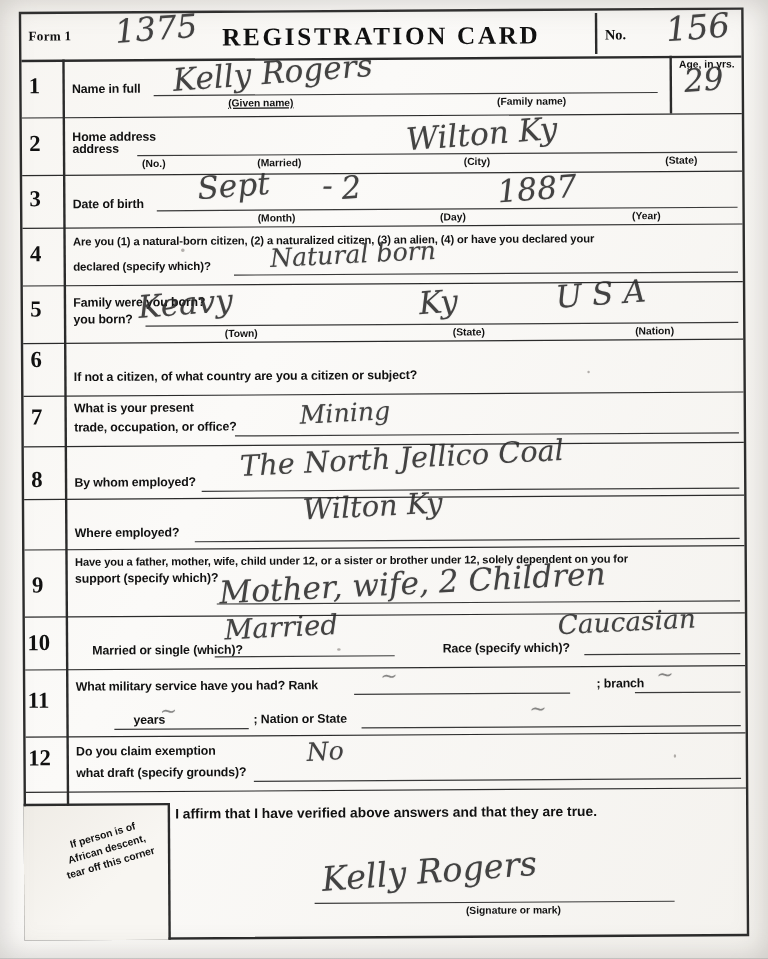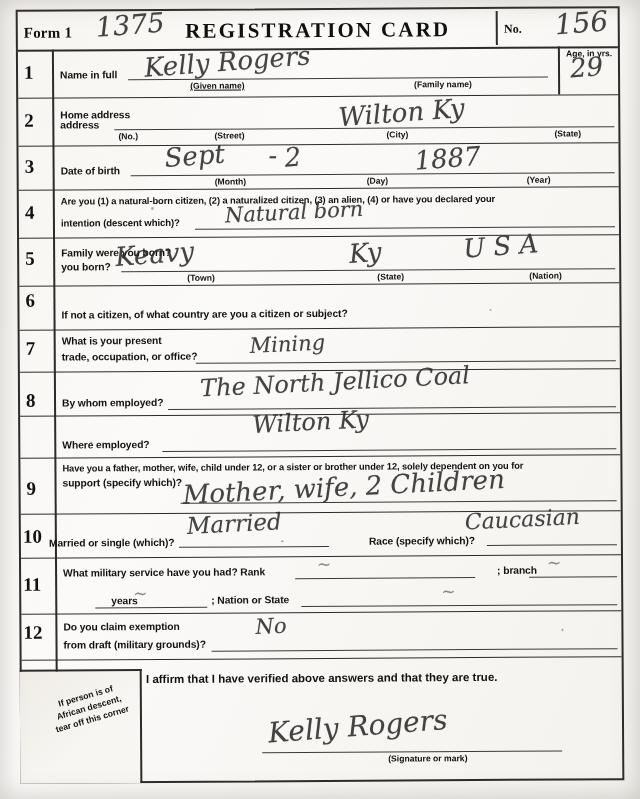--- a/index.html
+++ b/index.html
@@ -50,7 +50,7 @@
   .hdr-form {
     position: absolute;
     left: 6px; top: 13px;
-    font-size: 15px;
+    font-size: 11px;
     font-weight: bold;
     letter-spacing: .2px;
   }

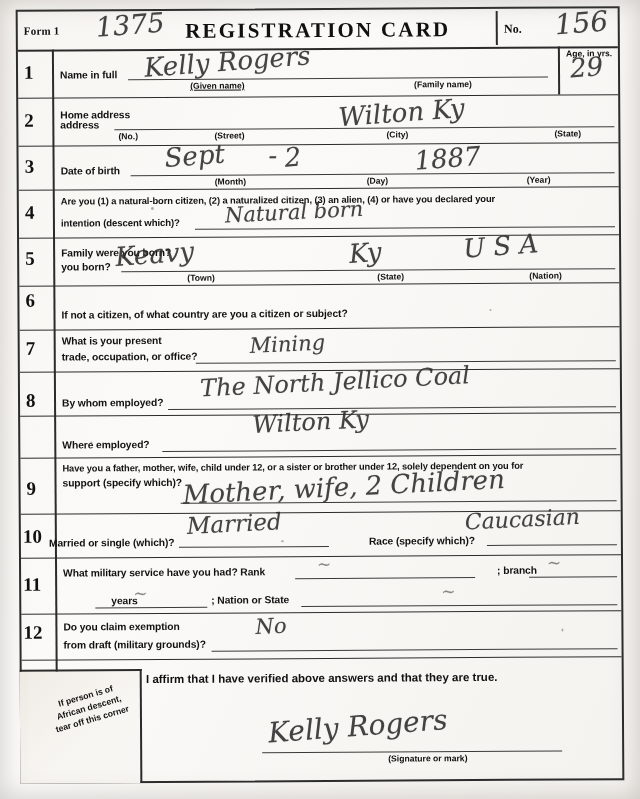--- a/index.html
+++ b/index.html
@@ -216,7 +216,7 @@
       <div class="lbl" style="left:42px; top:26px;">&nbsp;</div>
       <div class="rule" style="left:96px; top:32px; width:500px;"></div>
       <div class="sub" style="left:100px; top:34px;">(No.)</div>
-      <div class="sub" style="left:196px; top:34px;">(Street)</div>
+      <div class="sub" style="left:196px; top:34px;">(Married)</div>
       <div class="sub" style="left:368px; top:34px;">(City)</div>
       <div class="sub" style="left:536px; top:34px;">(State)</div>
       <div class="hw big slant" style="left:320px; top:2px;">Wilton Ky</div>

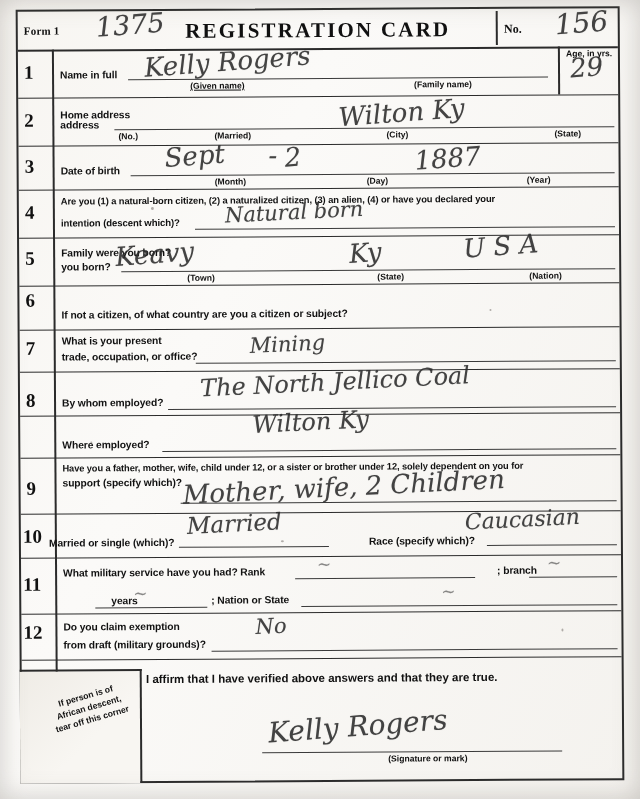--- a/index.html
+++ b/index.html
@@ -239,7 +239,7 @@
     <div class="row" style="top:178px; height:48px;">
       <div class="rownum" style="top:12px;">4</div>
       <div class="lbl" style="left:42px; top:6px; font-size:9.4px;">Are you (1) a natural-born citizen, (2) a naturalized citizen, (3) an alien, (4) or have you declared your</div>
-      <div class="lbl" style="left:42px; top:28px; font-size:9.6px;">intention (descent which)?</div>
+      <div class="lbl" style="left:42px; top:28px; font-size:9.6px;">declared (specify which)?</div>
       <div class="rule" style="left:176px; top:40px; width:420px;"></div>
       <div class="hw med slant2" style="left:206px; top:12px;">Natural born</div>
     </div>

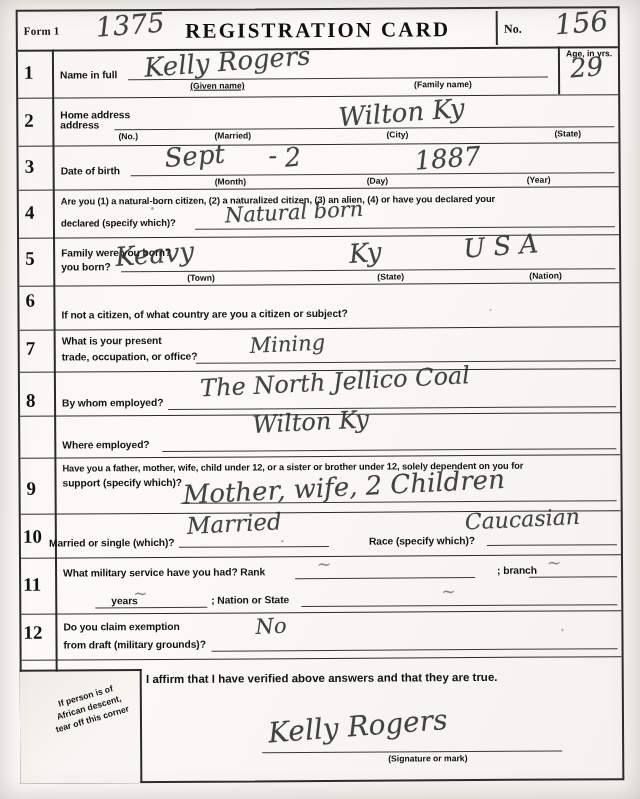--- a/index.html
+++ b/index.html
@@ -294,7 +294,7 @@
 
     <div class="row" style="top:502px; height:44px;">
       <div class="rownum" style="top:12px; left:2px;">10</div>
-      <div class="lbl" style="left:28px; top:24px;">Married or single (which)?</div>
+      <div class="lbl" style="left:56px; top:24px;">Married or single (which)?</div>
       <div class="rule" style="left:158px; top:34px; width:150px;"></div>
       <div class="lbl" style="left:348px; top:24px;">Race (specify which)?</div>
       <div class="rule" style="left:466px; top:34px; width:130px;"></div>

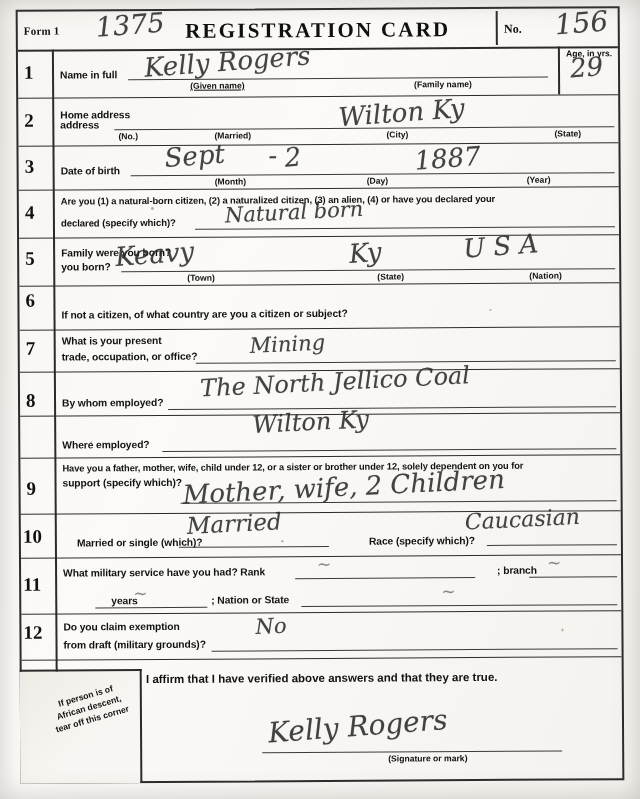--- a/index.html
+++ b/index.html
@@ -321,7 +321,7 @@
     <div class="row" style="top:602px; height:46px;">
       <div class="rownum" style="top:8px; left:2px;">12</div>
       <div class="lbl" style="left:42px; top:8px;">Do you claim exemption</div>
-      <div class="lbl" style="left:42px; top:26px;">from draft (military grounds)?</div>
+      <div class="lbl" style="left:42px; top:26px;">what draft (specify grounds)?</div>
       <div class="rule" style="left:190px; top:38px; width:406px;"></div>
       <div class="hw med slant2" style="left:234px; top:2px;">No</div>
     </div>

